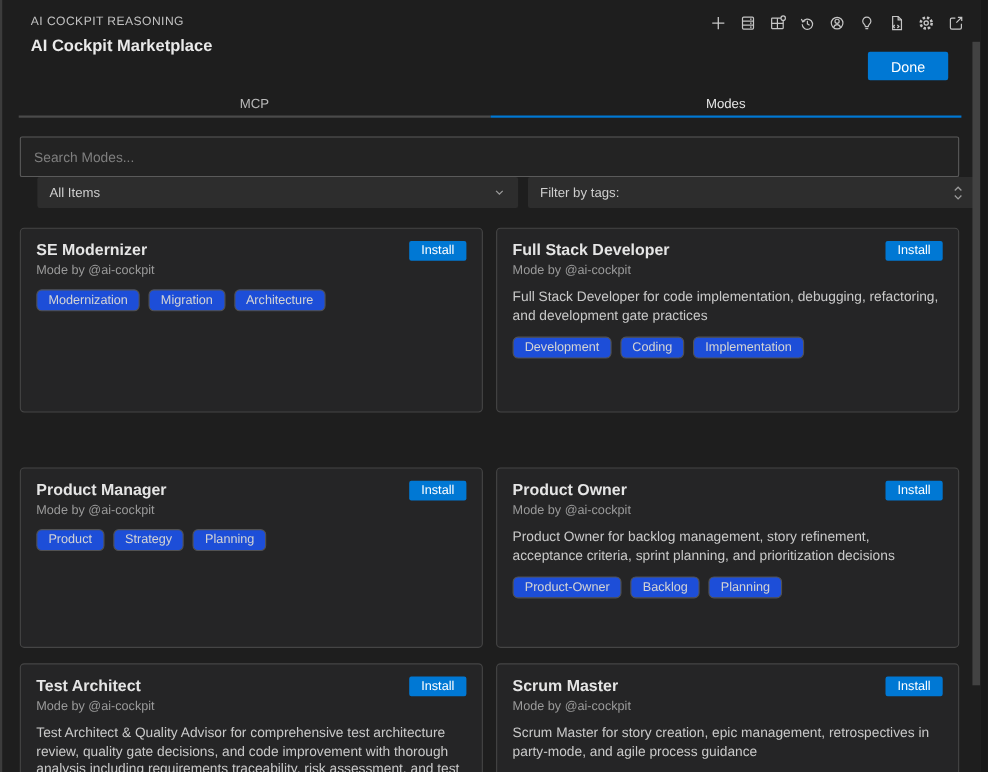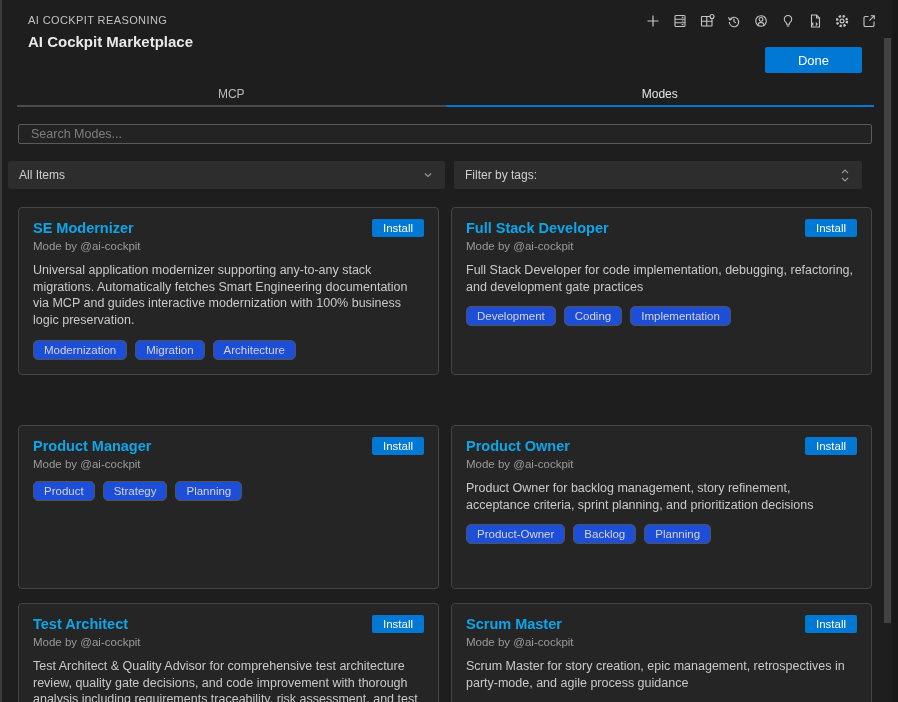--- a/index.html
+++ b/index.html
@@ -16,7 +16,7 @@
   .tbtn svg{ display:block; }
 
   .page-title{ position:absolute; left:28px; top:33px; font-size:15px; font-weight:bold; color:#e9e9e9; }
-  .done-btn{ position:absolute; right:36px; top:47px; height:26px; padding:0 33px; background:var(--accent,#0078d4);
+  .done-btn{ position:absolute; right:36px; top:47px; height:26px; padding:0 21px; background:var(--accent,#0078d4);
              color:#ffffff; border:none; border-radius:2px; font-size:13px; font-family:inherit; cursor:pointer; }
 
   .tabs{ position:absolute; left:17px; top:84px; width:857px; height:23px; display:flex; }

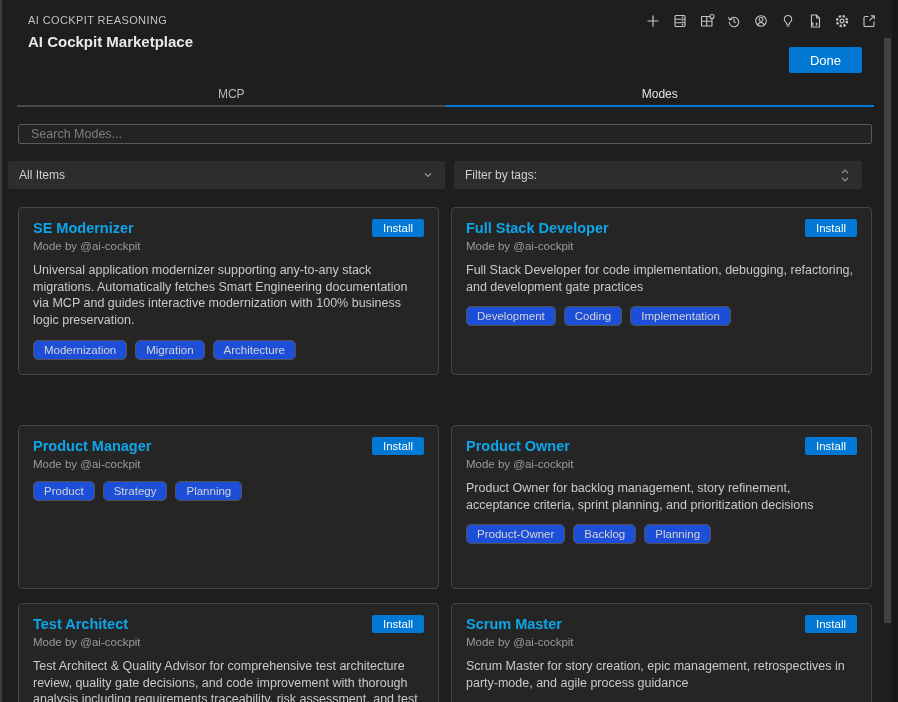--- a/index.html
+++ b/index.html
@@ -23,7 +23,7 @@
   .tab{ flex:1; text-align:center; font-size:12px; padding-top:3px; border-bottom:2px solid #4a4a4a; color:#b9b9b9; cursor:pointer; }
   .tab.active{ border-bottom-color:var(--accent,#0078d4); color:#e6e6e6; }
 
-  .search-box{ position:absolute; left:18px; top:124px; width:854px; height:20px; }
+  .search-box{ position:absolute; left:18px; top:124px; width:854px; height:37px; }
   .search-box input{ width:100%; height:100%; background:#232323; border:1px solid #5a5a5a; border-radius:2px;
                      color:#cccccc; font-size:12.5px; font-family:inherit; padding:0 12px; outline:none; }
   .search-box input::placeholder{ color:#7f7f7f; }

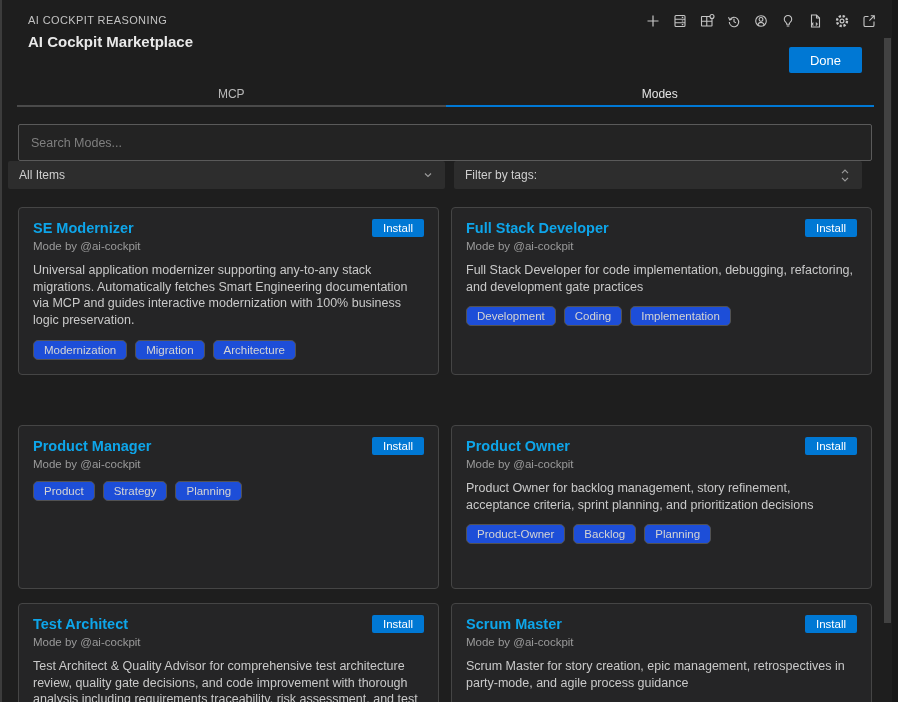--- a/index.html
+++ b/index.html
@@ -28,7 +28,7 @@
                      color:#cccccc; font-size:12.5px; font-family:inherit; padding:0 12px; outline:none; }
   .search-box input::placeholder{ color:#7f7f7f; }
 
-  .filter-row{ position:absolute; left:8px; top:161px; width:854px; height:28px; display:flex; gap:9px; }
+  .filter-row{ position:absolute; left:34px; top:161px; width:854px; height:28px; display:flex; gap:9px; }
   .select{ background:#2d2d2d; border-radius:2px; display:flex; align-items:center; justify-content:space-between;
            padding:0 11px; font-size:12px; color:#cfcfcf; cursor:pointer; }
   .select-scope{ width:437px; } .select-tags{ flex:1; }

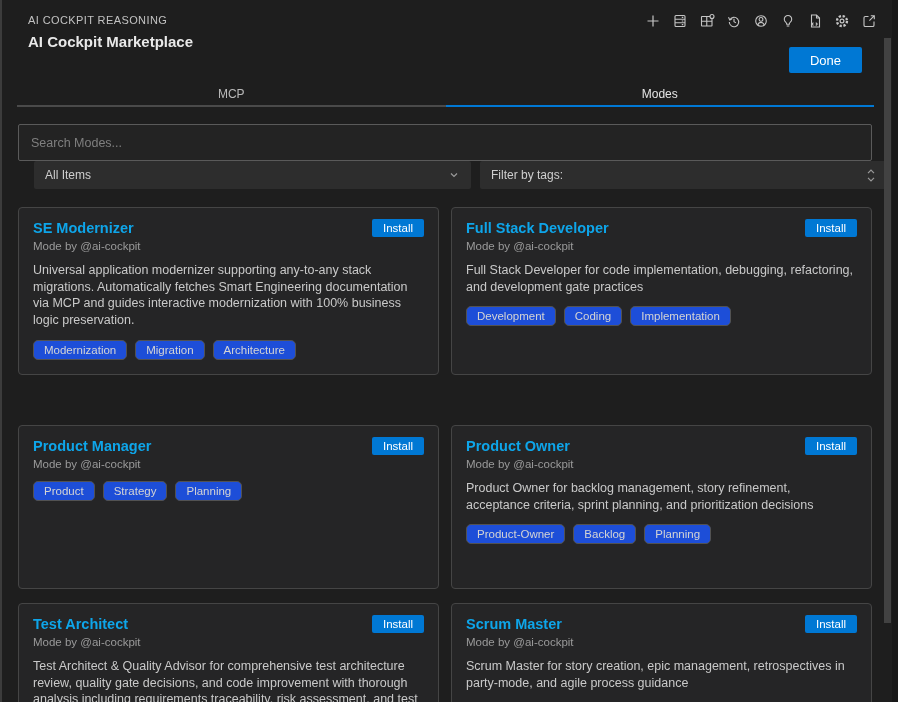--- a/index.html
+++ b/index.html
@@ -39,7 +39,7 @@
   .row1 .card{ height:168px; } .row2 .card{ height:164px;margin-top:36px; } .row3 .card{ height:170px; }
   .card{ width:421px; background:#252526; border:1px solid #454545; border-radius:4px; padding:11px 14px 12px 14px; }
   .card-head{ display:flex; justify-content:space-between; align-items:flex-start; }
-  .card-title{ font-size:14.5px; font-weight:bold; color:#0ea5e9; padding-top:1px; }
+  .card-title{ font-size:14.5px; font-weight:bold; color:#e5e5e5; padding-top:1px; }
   .install-btn{ background:var(--accent,#0078d4); color:#ffffff; border:none; border-radius:2px; font-size:11.5px;
                 font-family:inherit; padding:3px 11px; cursor:pointer; }
   .card-byline{ font-size:11.5px; color:#9a9a9a; margin-top:3px; }

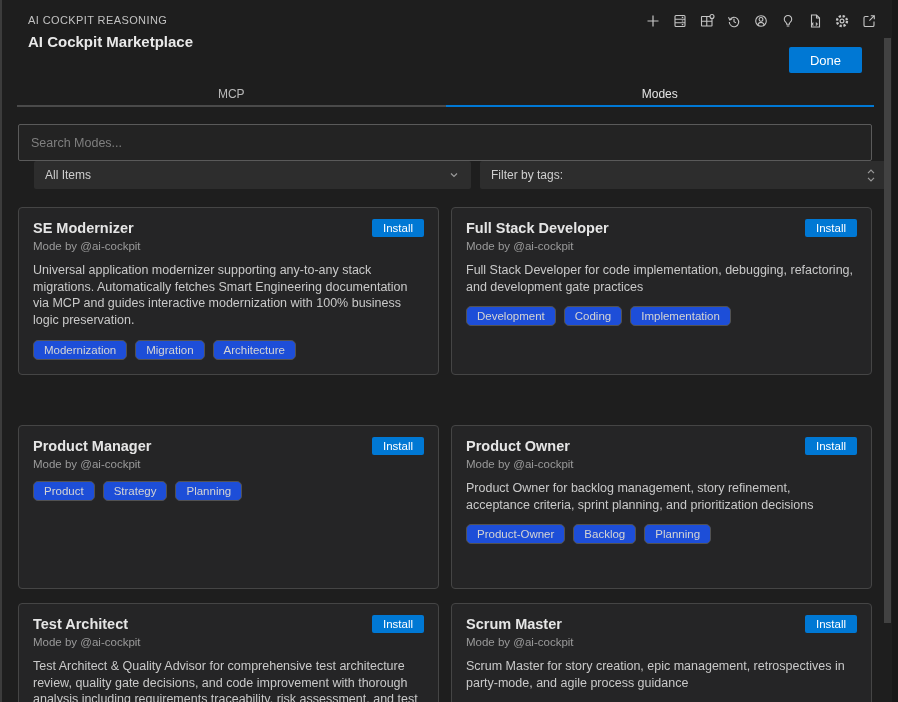--- a/index.html
+++ b/index.html
@@ -156,7 +156,6 @@
           <button class="install-btn">Install</button>
         </div>
         <div class="card-byline">Mode by @ai-cockpit</div>
-        <div class="card-desc">Universal application modernizer supporting any-to-any stack migrations. Automatically fetches Smart Engineering documentation via MCP and guides interactive modernization with 100% business logic preservation.</div>
         <div class="card-tags">
           <span class="tag">Modernization</span>
           <span class="tag">Migration</span>

